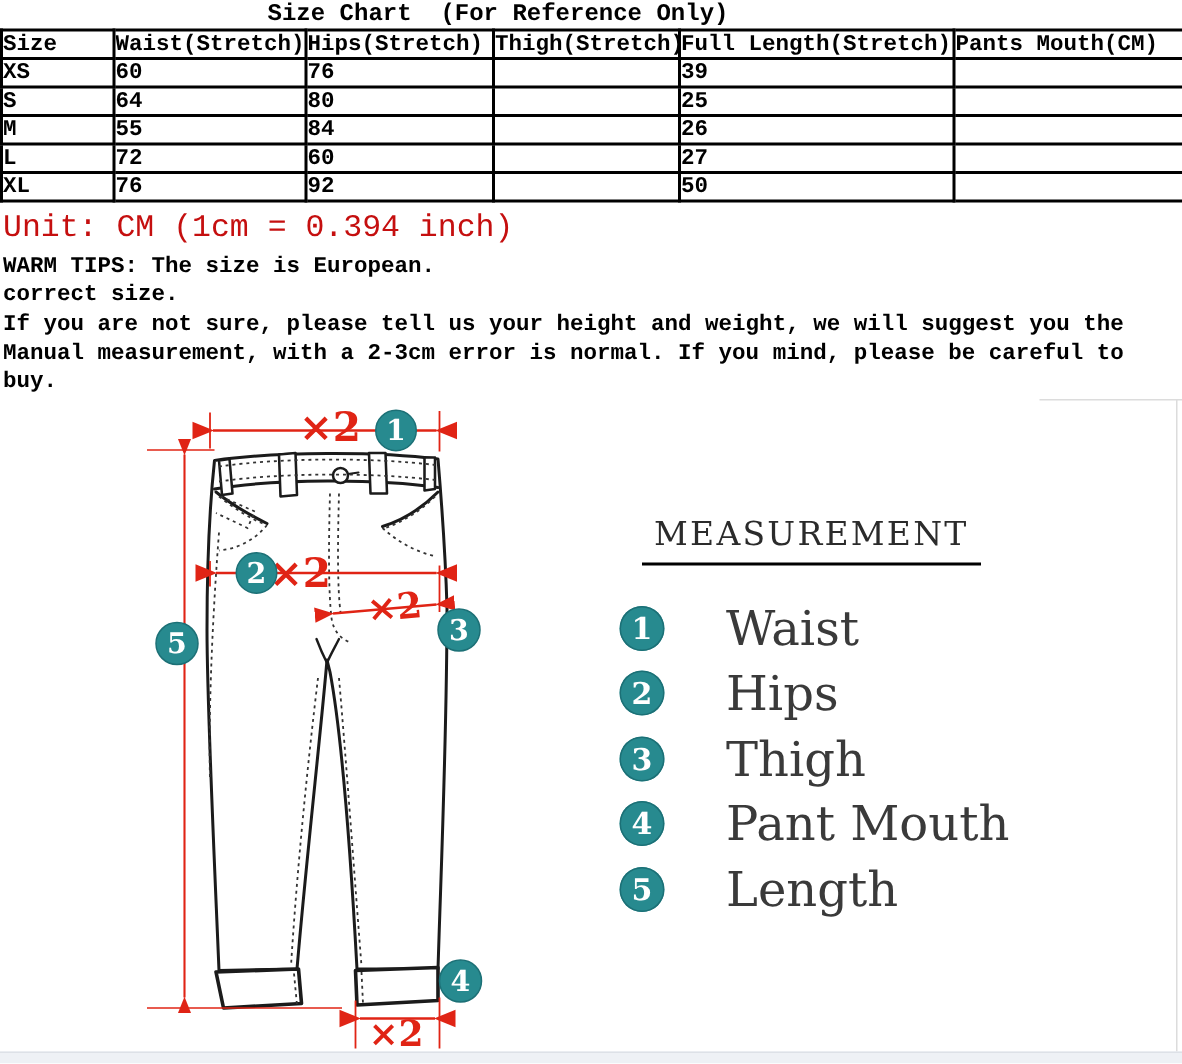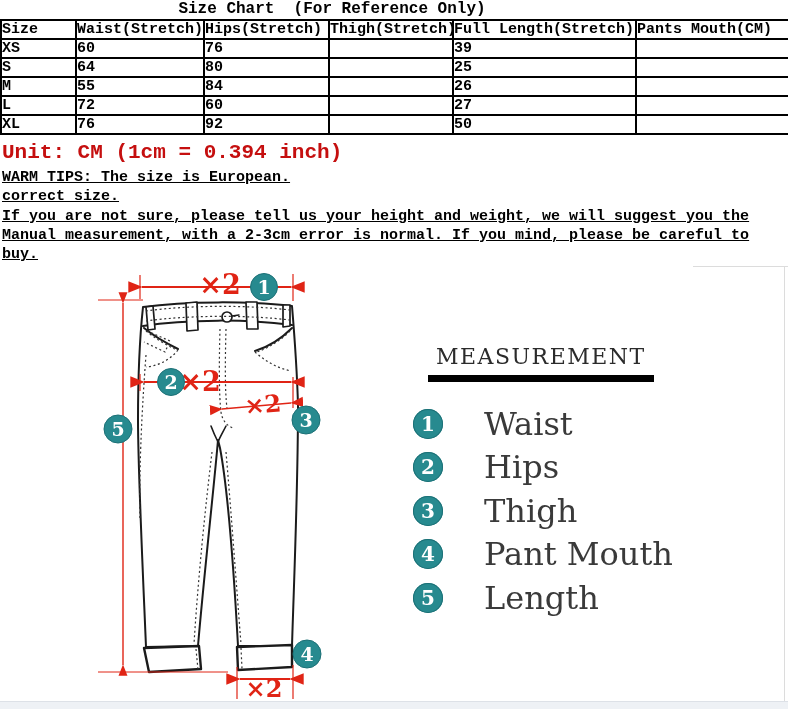--- a/index.html
+++ b/index.html
@@ -16,7 +16,7 @@
                text-align:left;padding:0;height:17px;line-height:17px;white-space:pre;overflow:hidden;}
 
   
-  .unit-line{position:absolute;top:141px;left:2px;font-weight:bold;font-size:21px;
+  .unit-line{position:absolute;top:141px;left:2px;font-weight:normal;font-size:21px;
              color:#C50F0F;white-space:pre;}
   .tips{position:absolute;top:168px;left:2px;font-weight:bold;font-size:15px;line-height:19.3px;}
   .tip-line{white-space:pre;text-decoration:underline;}

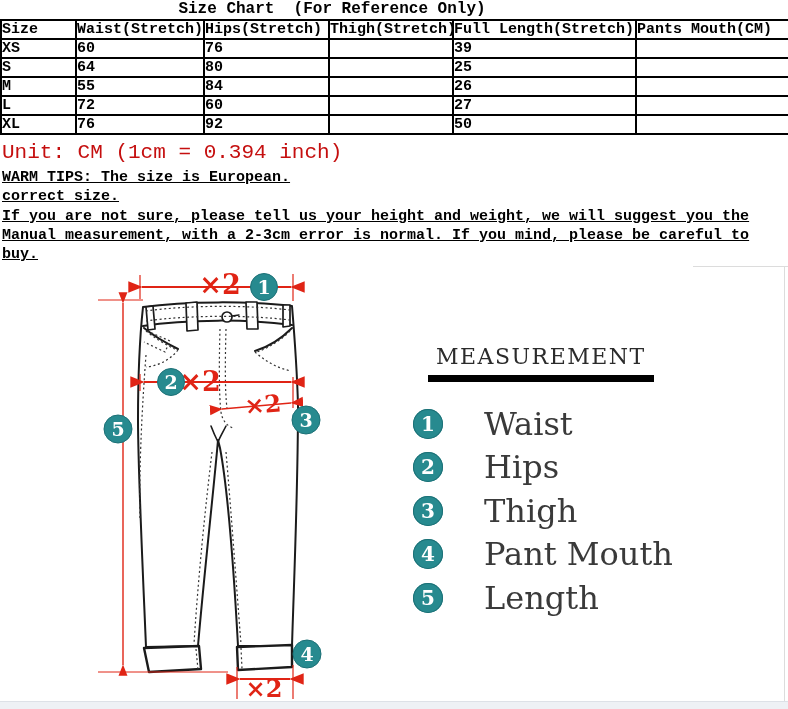--- a/index.html
+++ b/index.html
@@ -19,7 +19,7 @@
   .unit-line{position:absolute;top:141px;left:2px;font-weight:normal;font-size:21px;
              color:#C50F0F;white-space:pre;}
   .tips{position:absolute;top:168px;left:2px;font-weight:bold;font-size:15px;line-height:19.3px;}
-  .tip-line{white-space:pre;text-decoration:underline;}
+  .tip-line{white-space:pre;}
 
   
   .diagram{position:absolute;left:0;top:268px;}

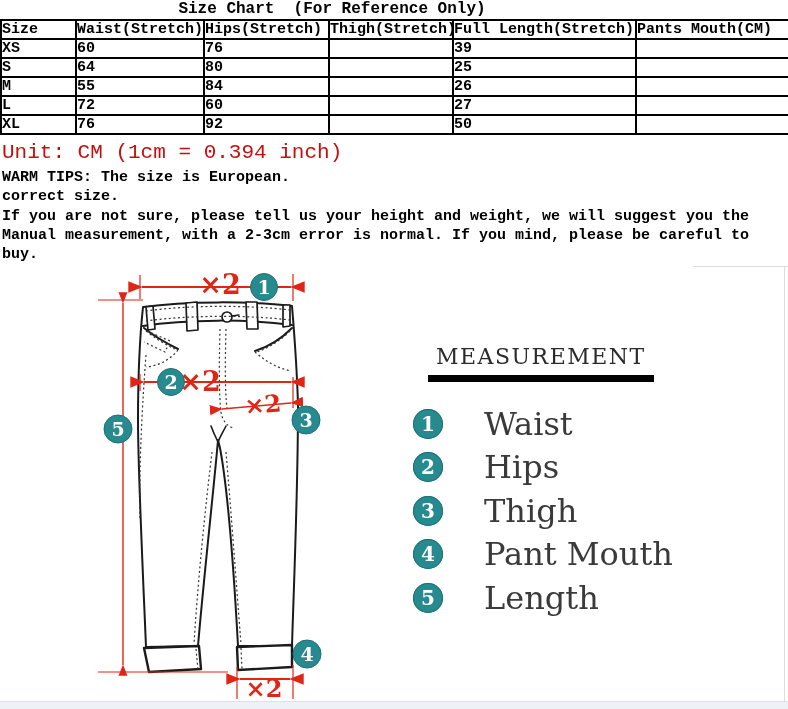--- a/index.html
+++ b/index.html
@@ -28,7 +28,7 @@
   .legend{position:absolute;left:398px;top:344px;width:345px;
           font-family:"DejaVu Serif","Liberation Serif",serif;}
   .legend-title{display:inline-block;margin-left:30px;font-size:22px;letter-spacing:1.5px;
-                color:#2b2b2b;padding:0 8px 6px 8px;border-bottom:7px solid #000000;}
+                color:#2b2b2b;padding:0 8px 6px 8px;border-bottom:2px solid #000000;}
   .legend-items{margin-top:20px;}
   .legend-item{display:flex;align-items:center;height:43.5px;}
   .lnum{flex:0 0 30px;width:30px;height:30px;margin-left:15px;border-radius:50%;

